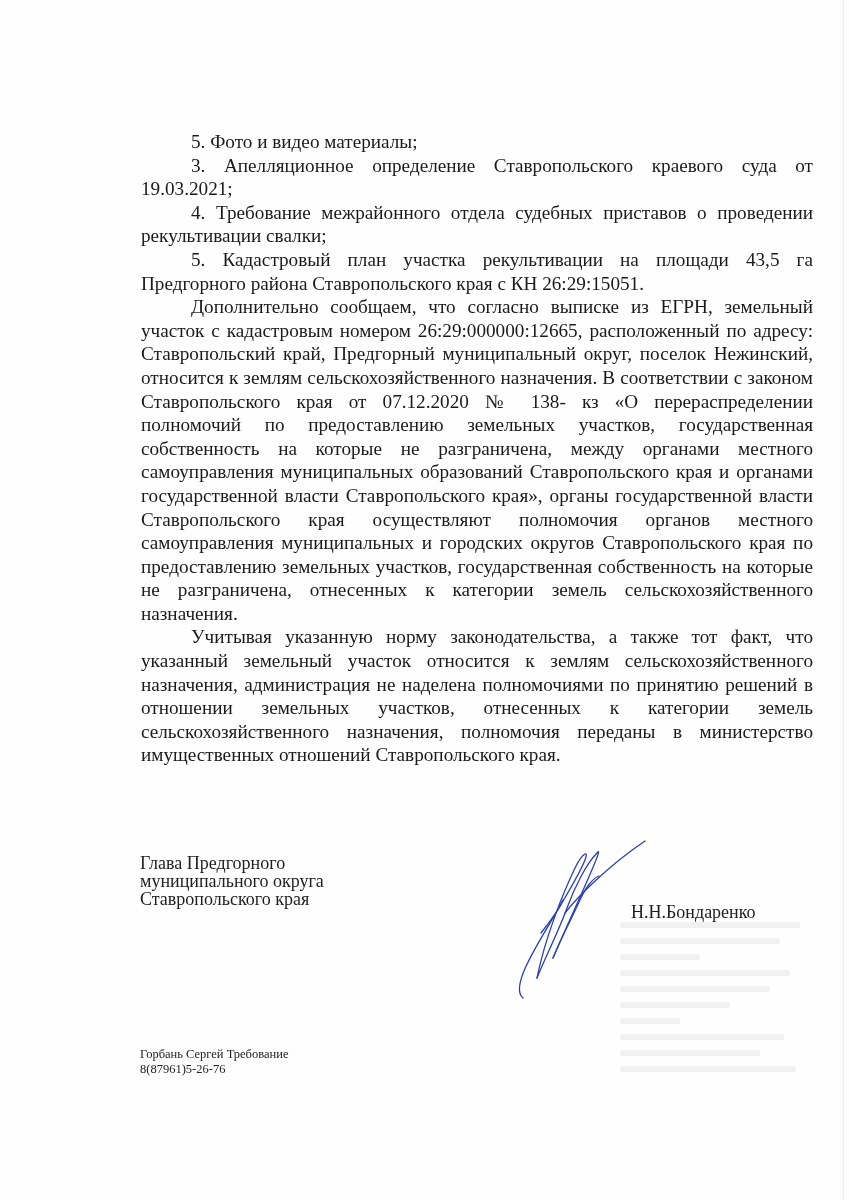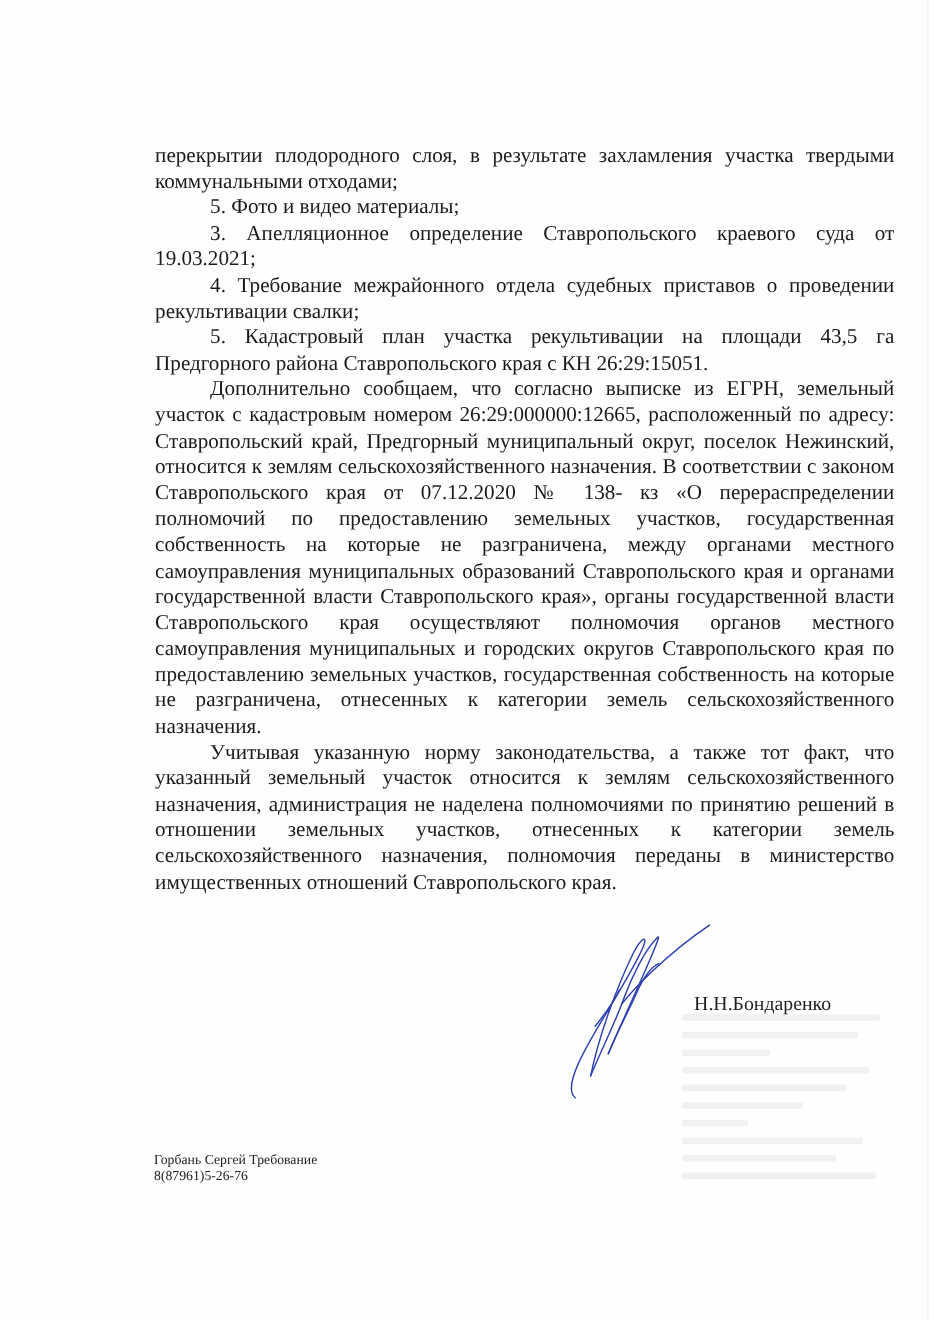--- a/index.html
+++ b/index.html
@@ -39,7 +39,6 @@
   <div class="edge-line"></div>
 
   <div class="body-text">
-    <p class="cont">перекрытии плодородного слоя, в результате захламления участка твердыми коммунальными отходами;</p>
     <p class="indent">5. Фото и видео материалы;</p>
     <p class="indent">3. Апелляционное определение Ставропольского краевого суда от 19.03.2021;</p>
     <p class="indent">4. Требование межрайонного отдела судебных приставов о проведении рекультивации свалки;</p>

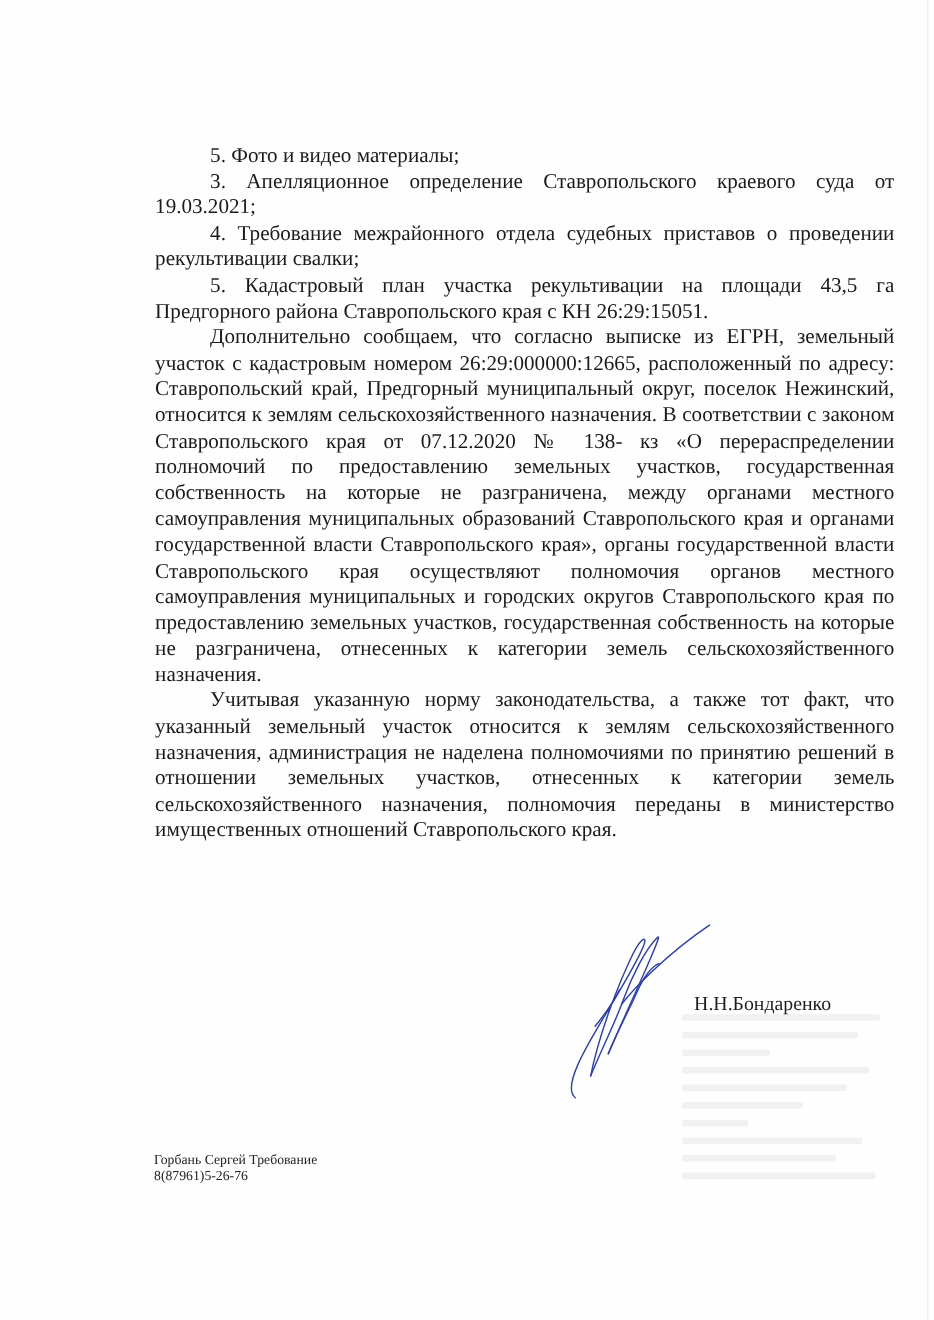--- a/index.html
+++ b/index.html
@@ -47,6 +47,11 @@
     <p class="indent">Учитывая указанную норму законодательства, а также тот факт, что указанный земельный участок относится к землям сельскохозяйственного назначения, администрация не наделена полномочиями по принятию решений в отношении земельных участков, отнесенных к категории земель сельскохозяйственного назначения, полномочия переданы в министерство имущественных отношений Ставропольского края.</p>
   </div>
 
+  <div class="sig-left">
+    <div>Глава Предгорного</div>
+    <div>муниципального округа</div>
+    <div>Ставропольского края</div>
+  </div>
 
   <div class="bleed">
     <span style="width:90%"></span>

